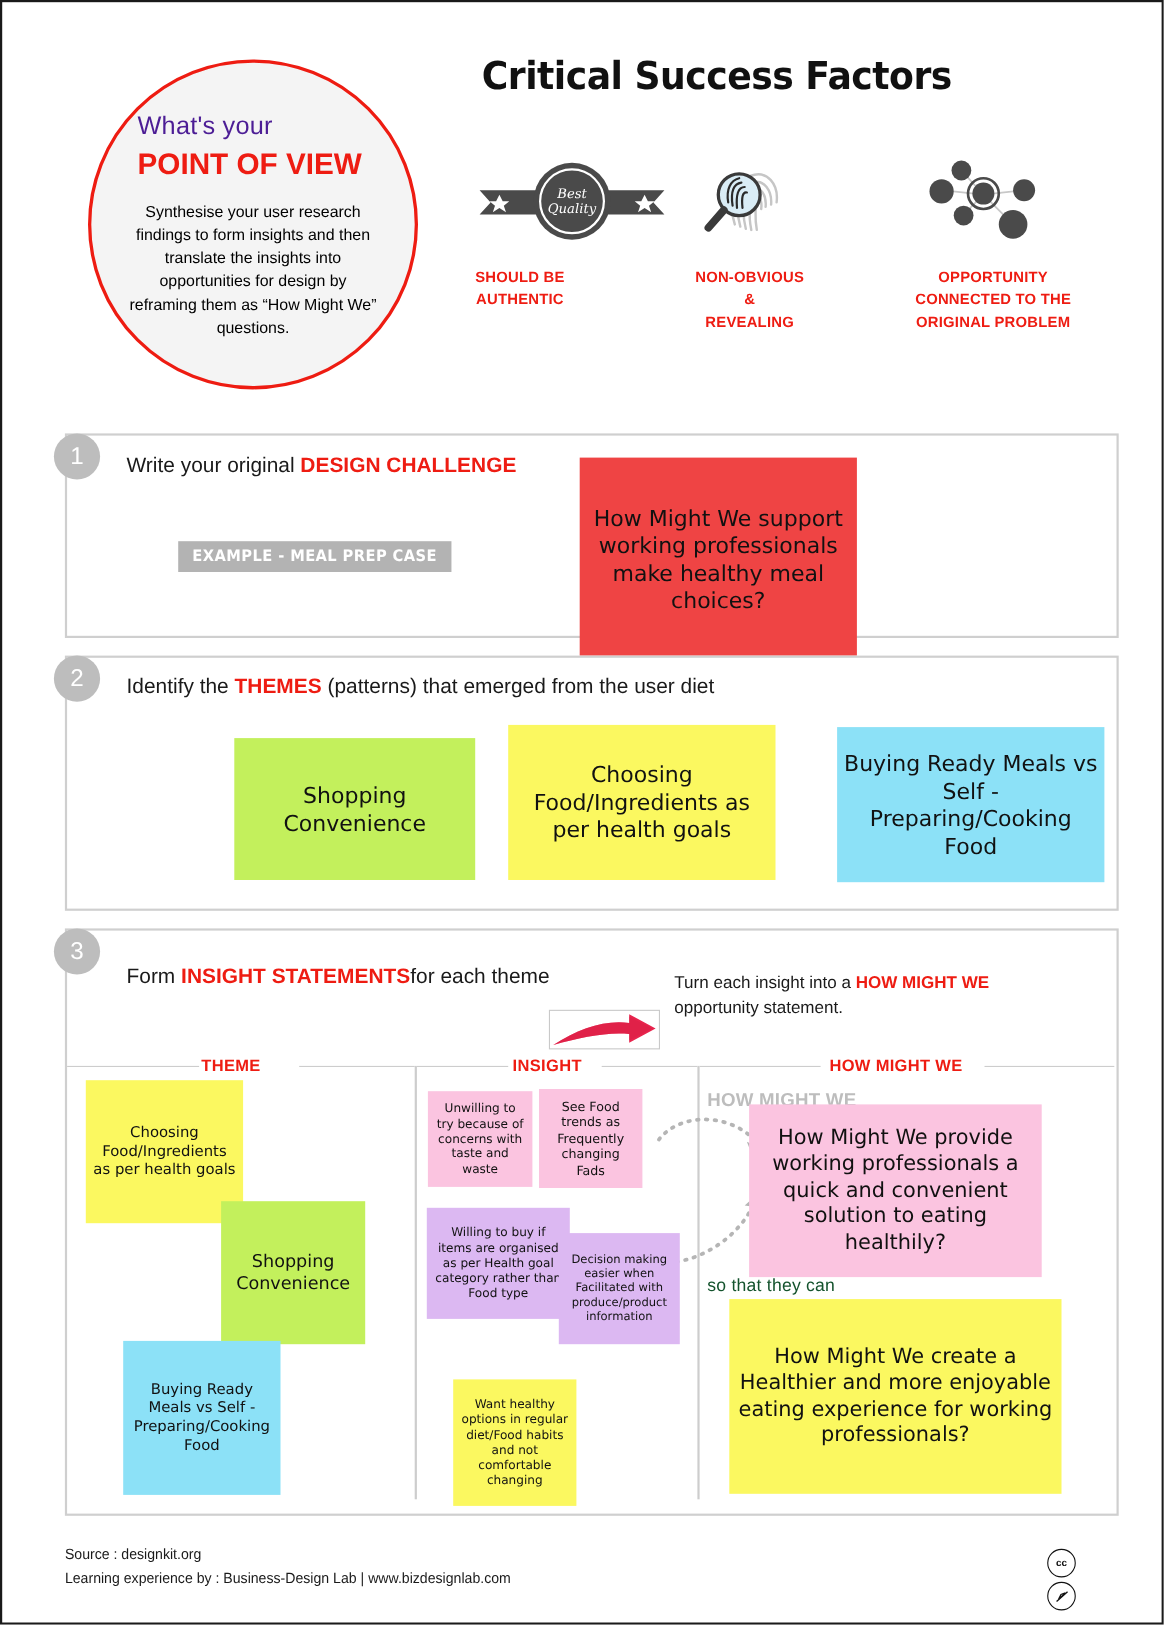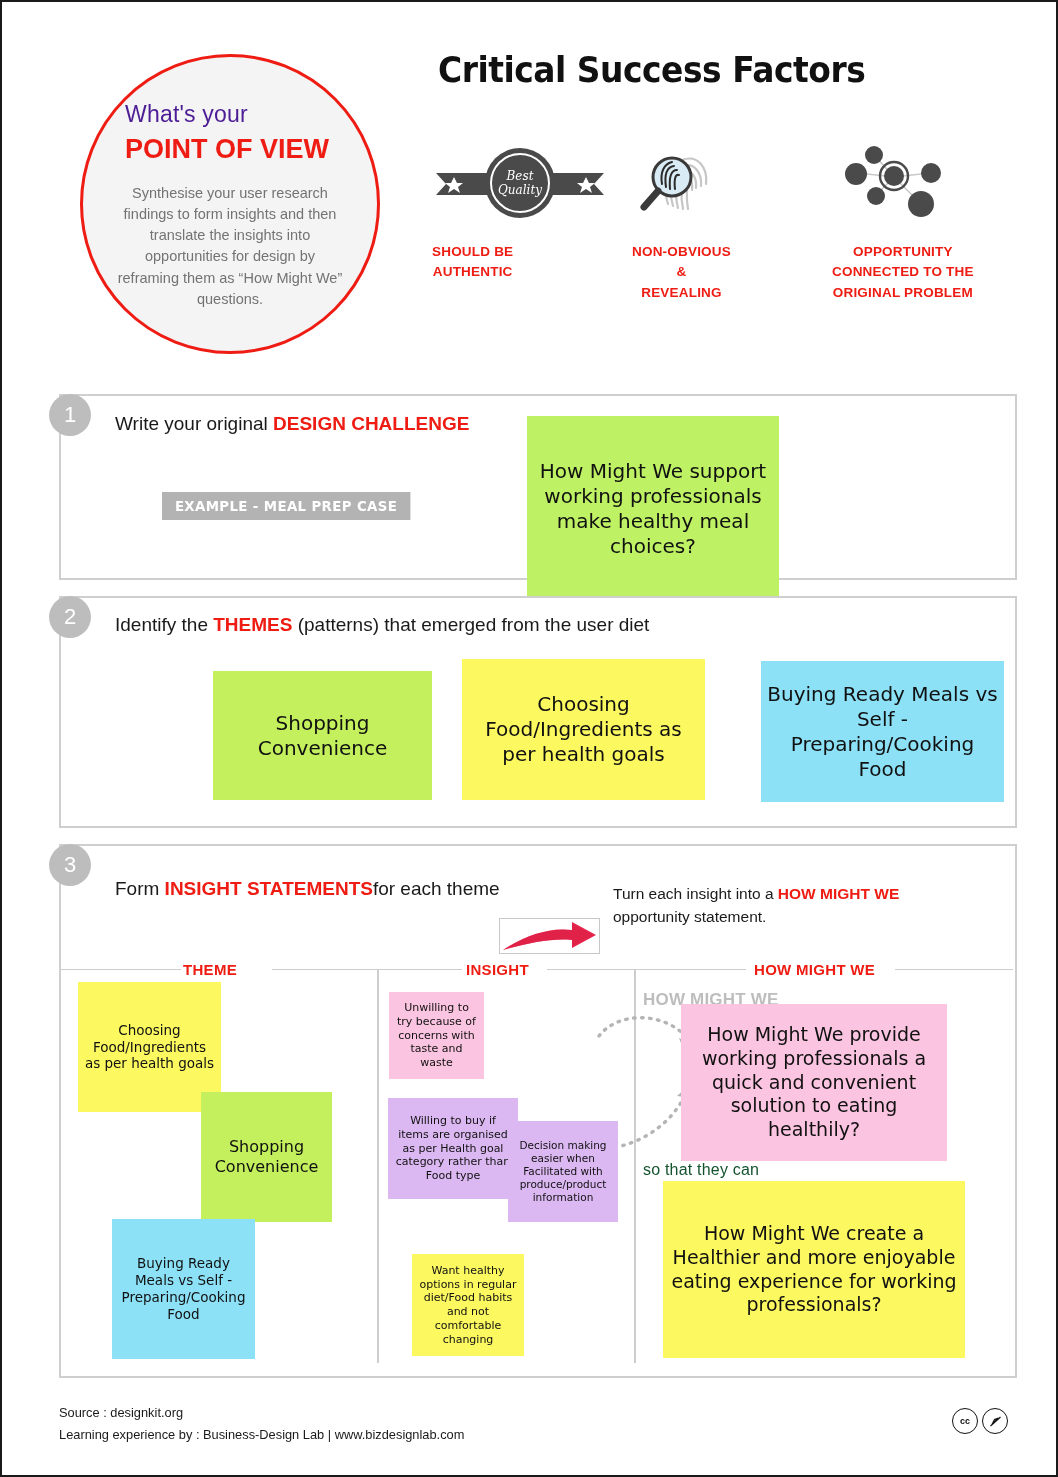--- a/index.html
+++ b/index.html
@@ -14,7 +14,7 @@
     padding:44px 30px 0 30px;box-sizing:border-box;text-align:center;}
   .pov-l1{font-size:23px;color:#4c1d95;letter-spacing:.2px;align-self:flex-start;margin-left:12px;}
   .pov-l2{font-size:27px;font-weight:bold;color:#ee1c12;margin-top:6px;align-self:flex-start;margin-left:12px;}
-  .pov-body{font-size:14.5px;color:#737373;line-height:1.46;margin-top:18px;}
+  .pov-body{font-size:14.5px;color:#000000;line-height:1.46;margin-top:18px;}
 
   .main-title{position:absolute;left:436px;top:48px;font-size:35px;font-weight:bold;
     color:#111;font-family:"DejaVu Sans",sans-serif;letter-spacing:-0.5px;

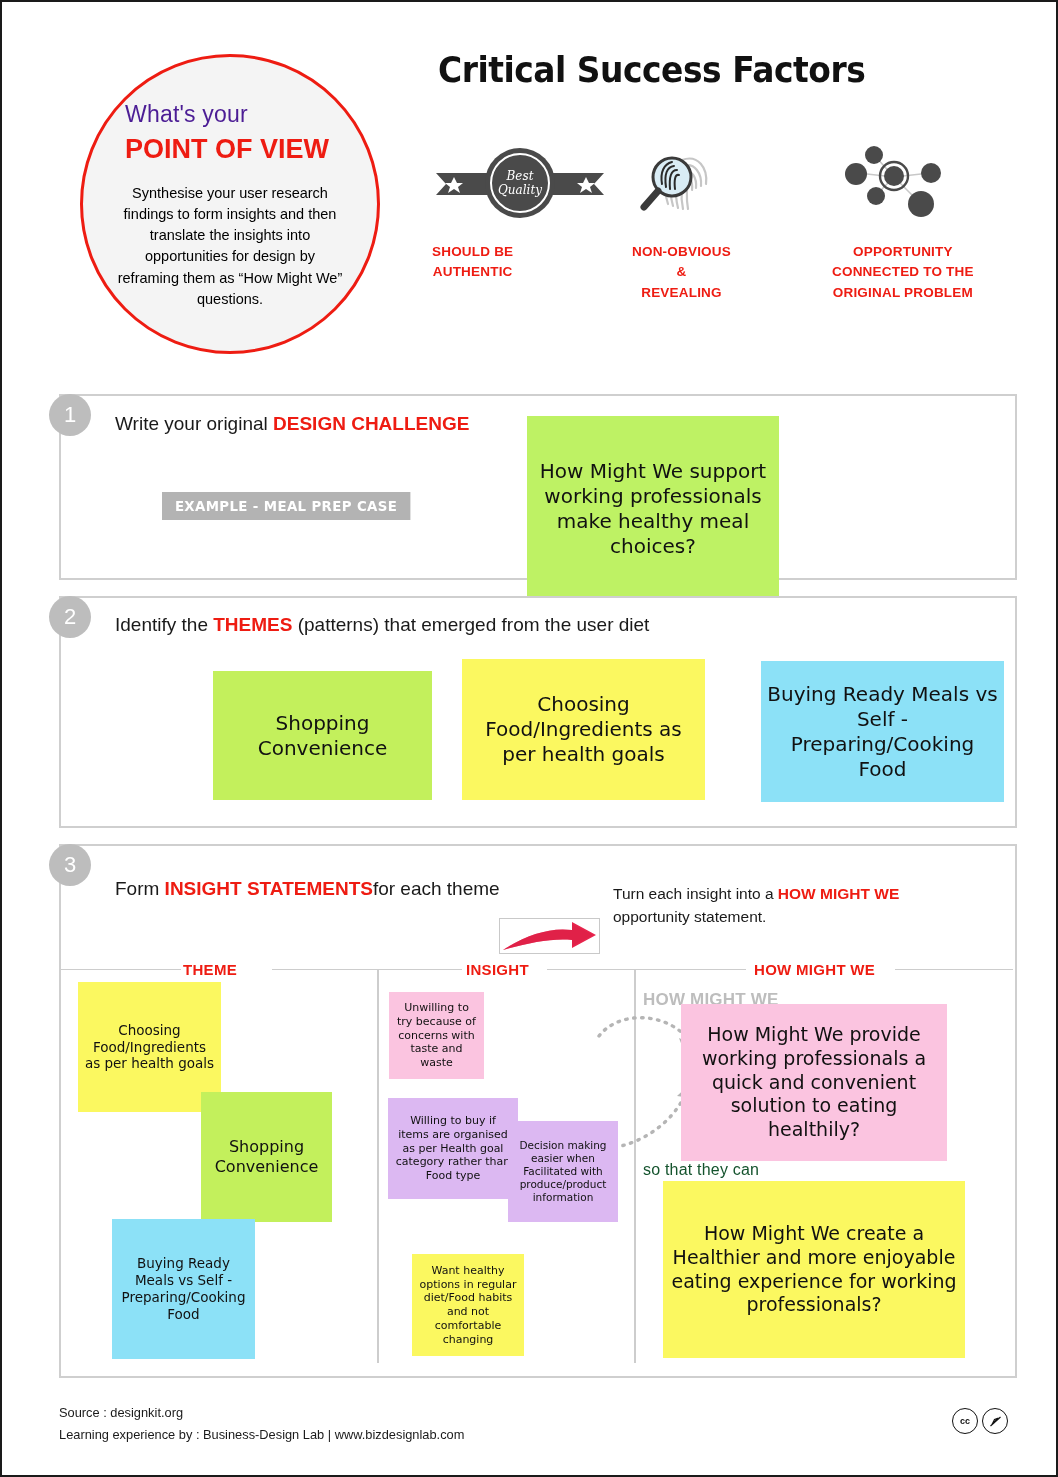--- a/index.html
+++ b/index.html
@@ -151,7 +151,7 @@
 
   <div class="example-tag" style="left:160px;top:490px;">EXAMPLE - MEAL PREP CASE</div>
 
-  <div class="note" style="left:525px;top:414px;width:252px;height:186px;background:#bef264;font-size:20px;">How Might We support working professionals make healthy meal choices?</div>
+  <div class="note" style="left:525px;top:414px;width:252px;height:186px;background:#ef4444;font-size:20px;">How Might We support working professionals make healthy meal choices?</div>
 
   <div class="sec sec2"></div>
   <div class="num num2">2</div>

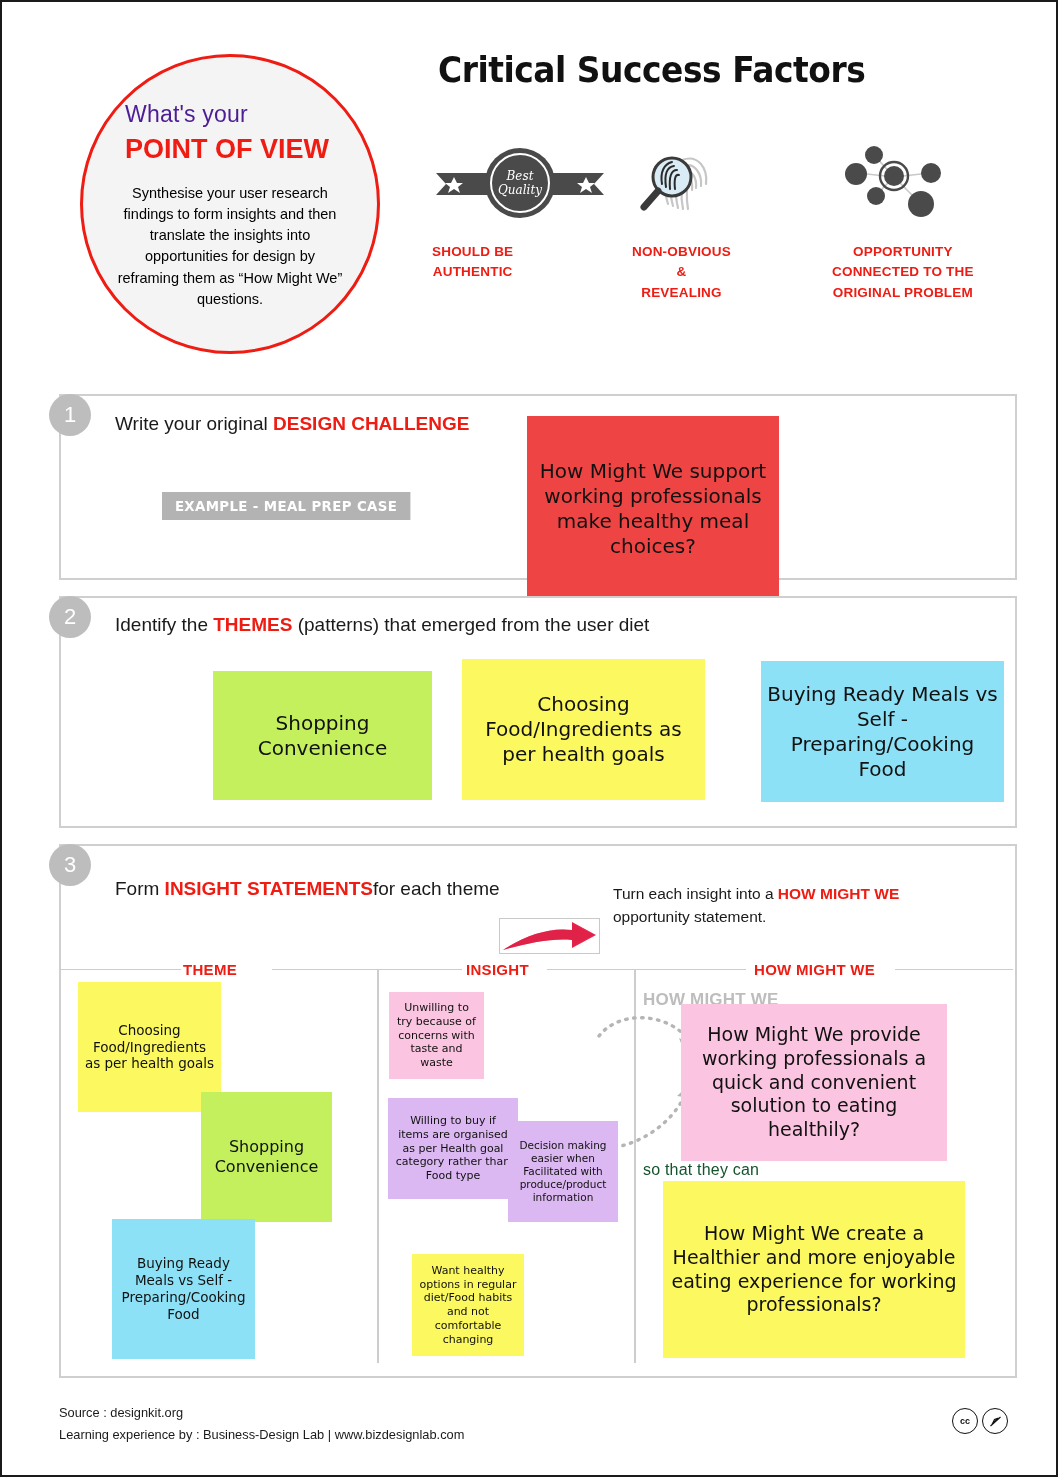--- a/index.html
+++ b/index.html
@@ -212,6 +212,7 @@
   <div class="note" style="left:110px;top:1217px;width:143px;height:140px;background:#8ce1f7;font-size:13.5px;">Buying Ready Meals vs Self - Preparing/Cooking Food</div>
 
   <div class="note" style="left:387px;top:990px;width:95px;height:87px;background:#fbc4e0;font-size:11px;">Unwilling to try because of concerns with taste and waste</div>
+  <div class="note" style="left:488px;top:988px;width:94px;height:90px;background:#fbc4e0;font-size:11.5px;">See Food trends as Frequently changing Fads</div>
   <div class="note" style="left:386px;top:1096px;width:130px;height:101px;background:#dcb8f2;font-size:11px;">Willing to buy if items are organised as per Health goal category rather than Food type</div>
   <div class="note" style="left:506px;top:1119px;width:110px;height:101px;background:#dcb8f2;font-size:10.5px;">Decision making easier when Facilitated with produce/product information</div>
   <div class="note" style="left:410px;top:1252px;width:112px;height:102px;background:#fbf860;font-size:11px;">Want healthy options in regular diet/Food habits and not comfortable changing</div>

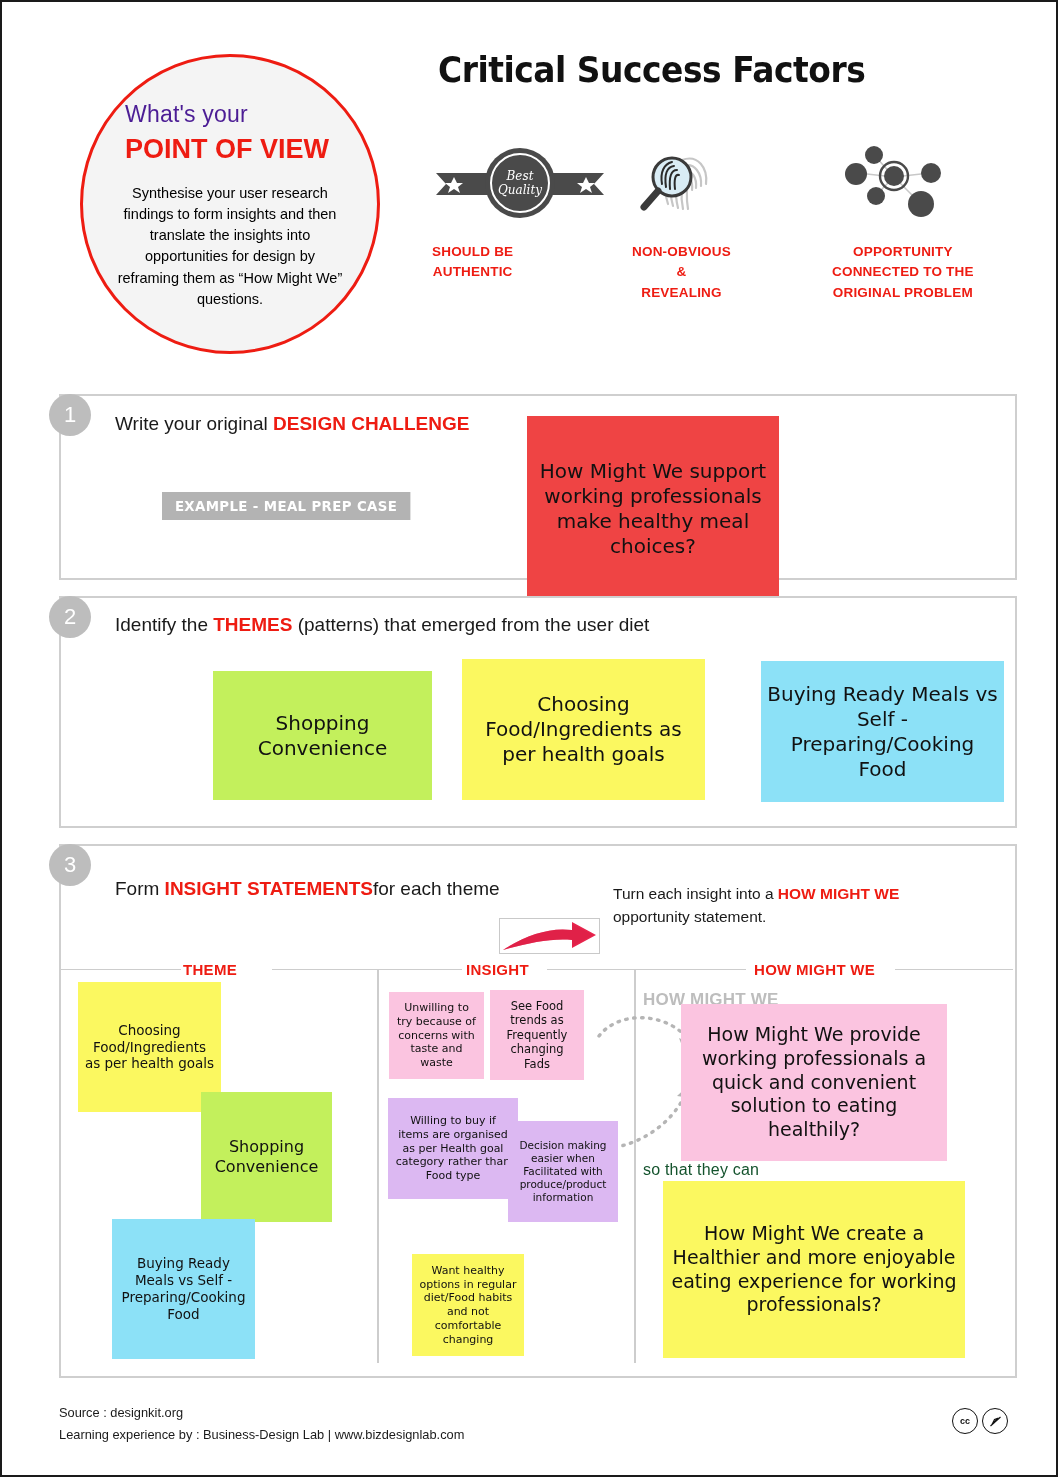--- a/index.html
+++ b/index.html
@@ -215,7 +215,7 @@
   <div class="note" style="left:488px;top:988px;width:94px;height:90px;background:#fbc4e0;font-size:11.5px;">See Food trends as Frequently changing Fads</div>
   <div class="note" style="left:386px;top:1096px;width:130px;height:101px;background:#dcb8f2;font-size:11px;">Willing to buy if items are organised as per Health goal category rather than Food type</div>
   <div class="note" style="left:506px;top:1119px;width:110px;height:101px;background:#dcb8f2;font-size:10.5px;">Decision making easier when Facilitated with produce/product information</div>
-  <div class="note" style="left:410px;top:1252px;width:112px;height:102px;background:#fbf860;font-size:11px;">Want healthy options in regular diet/Food habits and not comfortable changing</div>
+  <div class="note" style="left:410px;top:1252px;width:112px;height:115px;background:#fbf860;font-size:11px;">Want healthy options in regular diet/Food habits and not comfortable changing</div>
 
   <div class="note" style="left:679px;top:1002px;width:266px;height:157px;background:#fbc4e0;font-size:19px;">How Might We provide working professionals a quick and convenient solution to eating healthily?</div>
   <div class="note" style="left:661px;top:1179px;width:302px;height:177px;background:#fbf860;font-size:19px;">How Might We create a Healthier and more enjoyable eating experience for working professionals?</div>

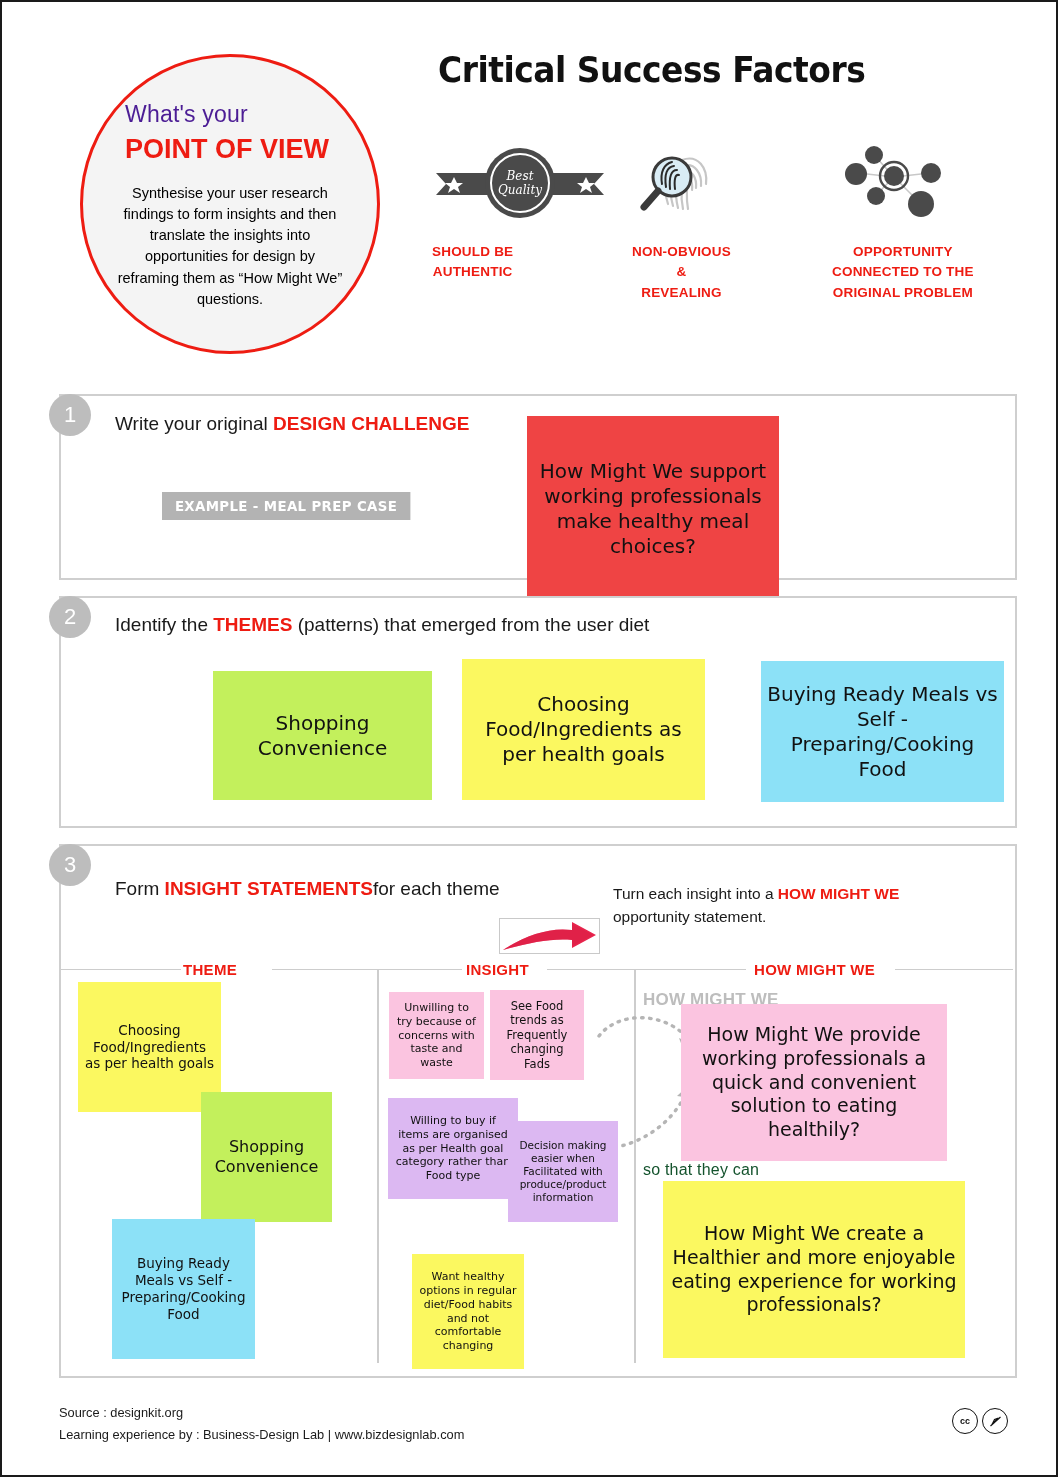--- a/index.html
+++ b/index.html
@@ -225,7 +225,7 @@
     <div>Learning experience by : Business-Design Lab | www.bizdesignlab.com</div>
   </div>
 
-  <div class="cc" style="left:950px;">
+  <div class="cc" style="left:950px;flex-direction:column;">
     <div class="cc-badge">cc</div>
     <div class="cc-badge">
       <svg width="15" height="15" viewBox="0 0 15 15">

